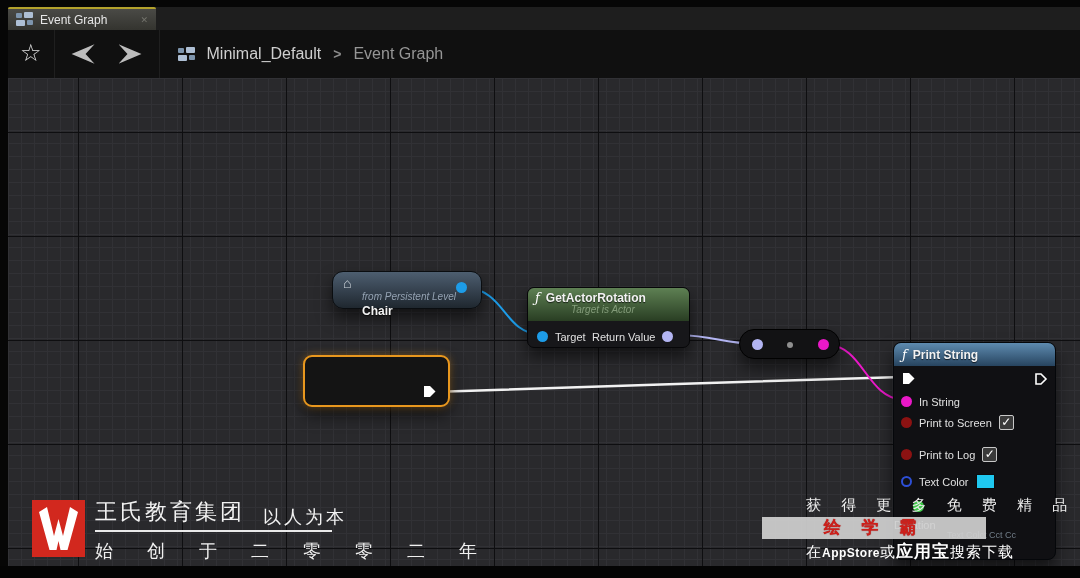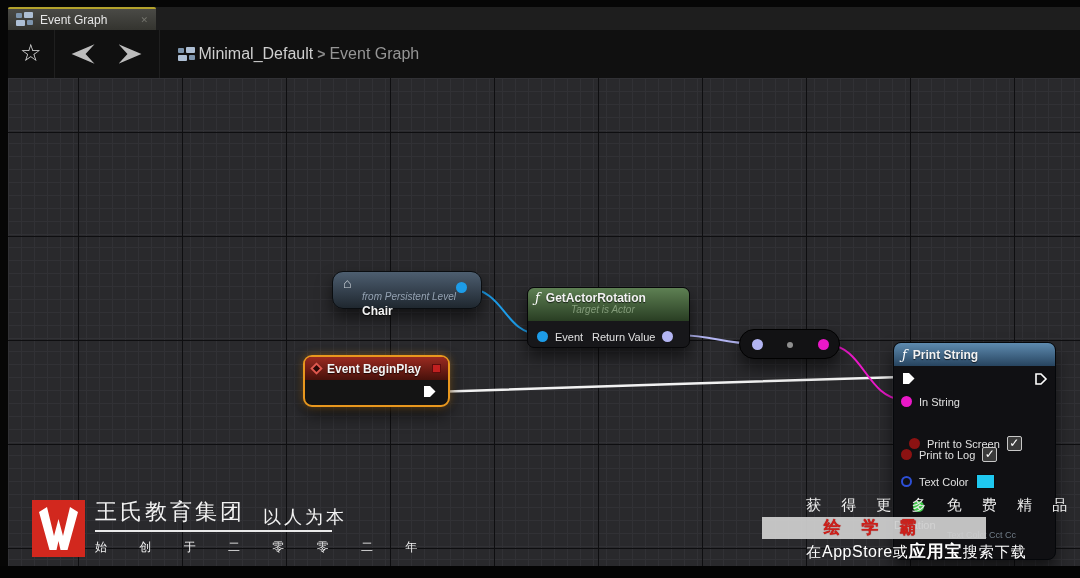--- a/index.html
+++ b/index.html
@@ -35,7 +35,7 @@
   .arrow { width:28px; height:22px; background:#bdbdbd; margin:0 12px; }
   .arrow-left  { clip-path:polygon(100% 6%, 18% 50%, 100% 94%, 68% 50%); }
   .arrow-right { clip-path:polygon(0 6%, 82% 50%, 0 94%, 32% 50%); }
-  .crumb-wrap { display:flex; align-items:center; gap:4px; padding-left:18px; }
+  .crumb-wrap { display:flex; align-items:center; gap:12px; padding-left:18px; }
   .crumb-root { color:#cfcfcf; font-size:16px; }
   .crumb-sep  { color:#8c8c8c; font-size:14px; font-weight:bold; }
   .crumb-cur  { color:#969696; font-size:16px; }

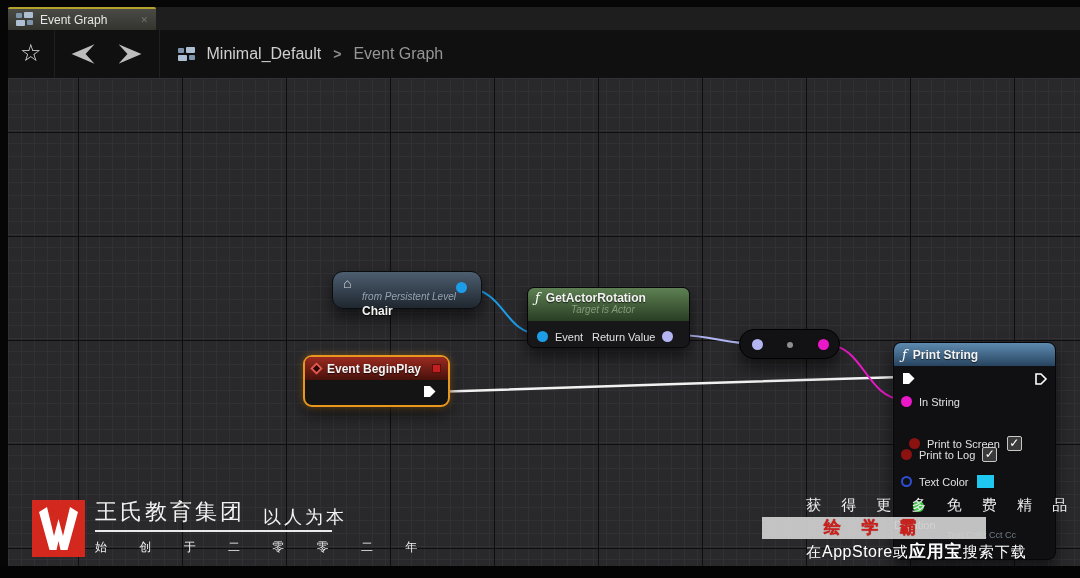--- a/index.html
+++ b/index.html
@@ -194,7 +194,7 @@
   </div>
   <div class="prow" id="gar-target">
     <span class="pin" style="background-color: rgb(29, 156, 232);"></span>
-    <span class="pinlabel">Event</span>
+    <span class="pinlabel">Target</span>
   </div>
   <div class="prow" id="gar-return">
     <span class="pinlabel">Return Value</span>

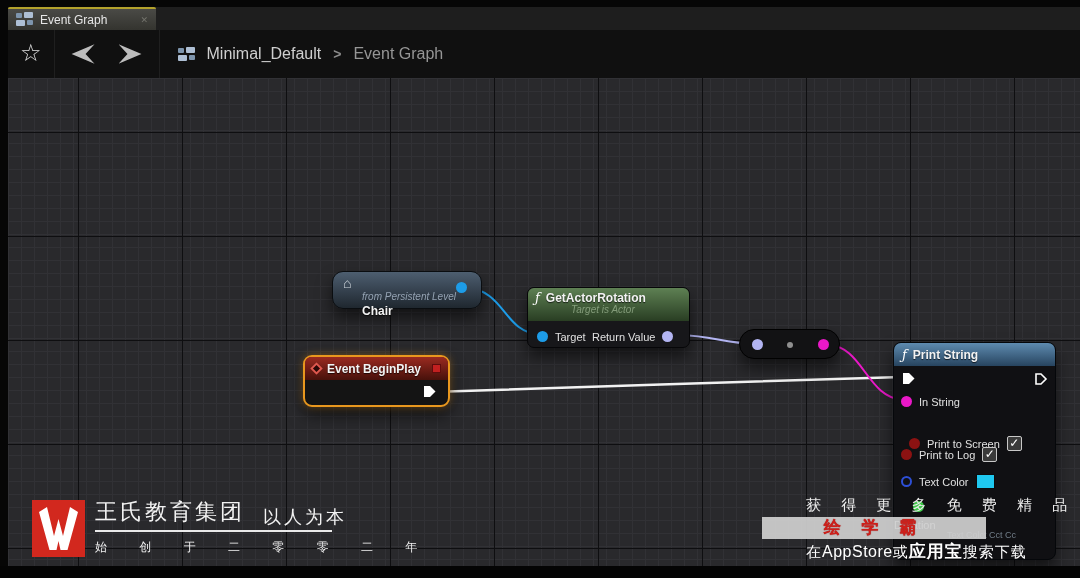--- a/index.html
+++ b/index.html
@@ -209,11 +209,6 @@
 </div>
 
 <div class="node" id="node-bp">
-  <div class="hdr">
-    <span class="diamond"></span>
-    <span class="ntitle">Event BeginPlay</span>
-    <span class="redbox"></span>
-  </div>
   <svg id="bp-execout" width="15" height="15">
     <path d="M2 2 h6 l5.5 5.5 -5.5 5.5 h-6 z" fill="#ffffff"></path>
   </svg>

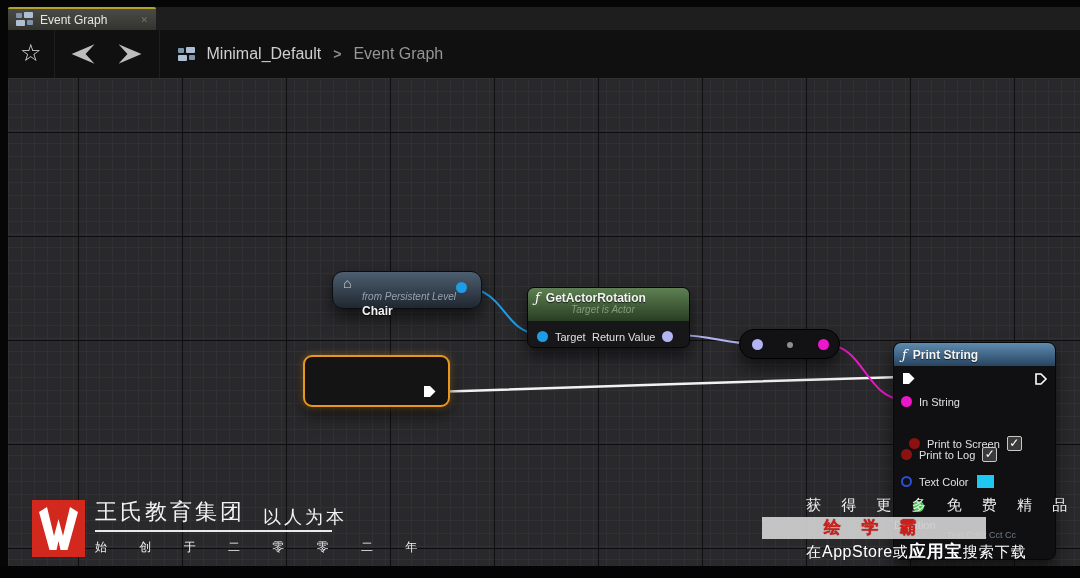--- a/index.html
+++ b/index.html
@@ -231,7 +231,7 @@
     <span class="pinlabel">In String</span>
   </div>
 
-  <div class="prow" style="left:0; top:93px;margin-left:8px;">
+  <div class="prow" style="left:0; top:72px;">
     <span class="pin" style="background-color: rgb(140, 18, 18);"></span>
     <span class="pinlabel">Print to Screen</span>
     <span class="checkbox">✓</span>

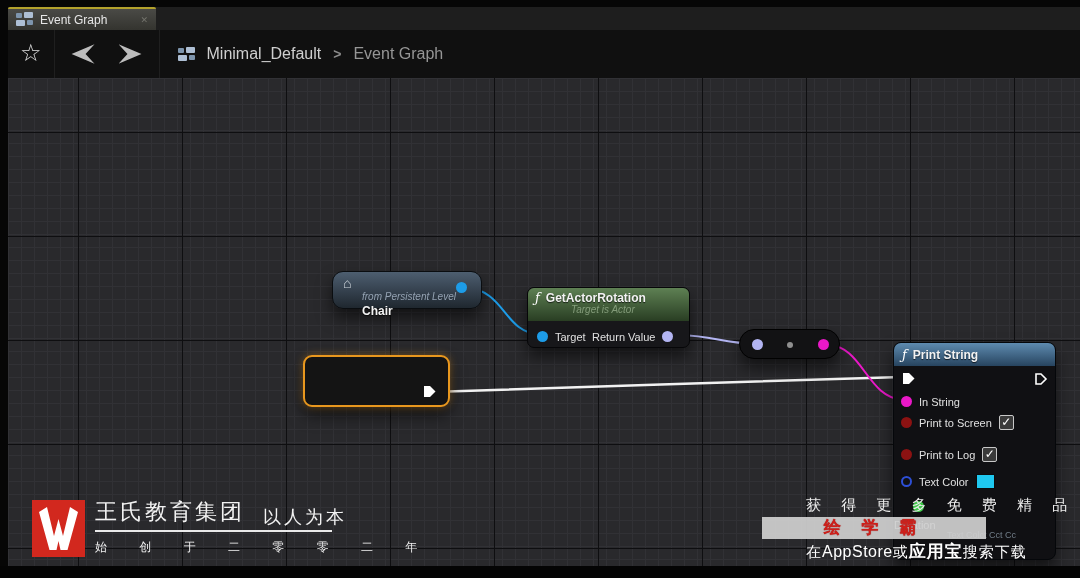--- a/index.html
+++ b/index.html
@@ -117,7 +117,7 @@
     font-family:"DejaVu Sans", sans-serif; white-space:nowrap; }
   #wm-slogan { left:263px; top:505px; font-size:18px; letter-spacing:3px; color:#f2f2f2; white-space:nowrap; }
   #wm-divider { left:95px; top:530px; width:237px; height:2px; background:#eaeaea; }
-  #wm-founded { left:95px; top:539px; font-size:12px; letter-spacing:14.5px; color:#f0f0f0; white-space:nowrap; }
+  #wm-founded { left:95px; top:539px; font-size:18px; letter-spacing:14.5px; color:#f0f0f0; white-space:nowrap; }
 
   #wm-line1 { left:806px; top:496px; font-size:15px; letter-spacing:8px; color:#ececec; white-space:nowrap; }
   #wm-bar { left:762px; top:517px; width:224px; height:22px; background:rgba(208,208,208,.92);

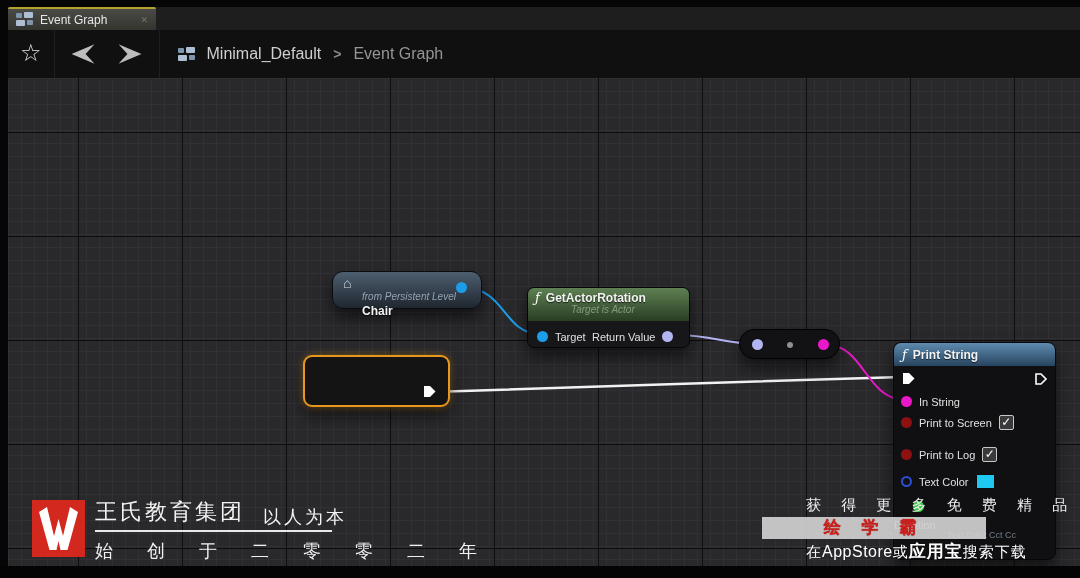--- a/index.html
+++ b/index.html
@@ -126,7 +126,7 @@
     text-shadow:0 0 1px #8c0f0f; }
   #wm-line3 { left:806px; top:540px; display:flex; align-items:baseline; color:#fff; white-space:nowrap; }
   #wm-line3 .cjk { font-size:15px; letter-spacing:1px; }
-  #wm-line3 .store { font-size:16px; font-weight:normal; letter-spacing:.5px; }
+  #wm-line3 .store { font-size:12px; font-weight:bold; letter-spacing:.5px; }
   #wm-line3 .app { font-size:17px; font-weight:bold; letter-spacing:1px; }
 </style>
 </head>

